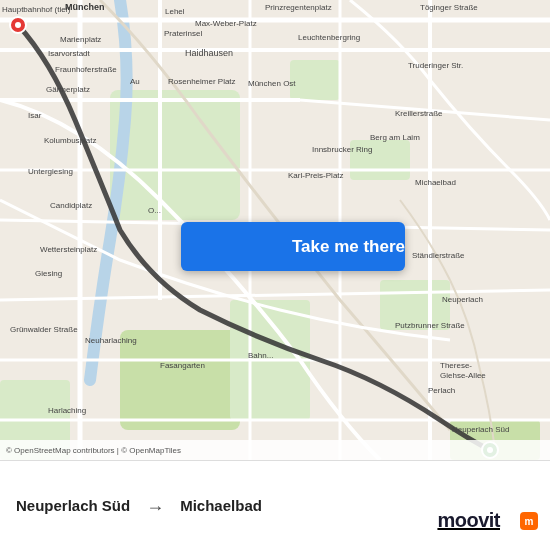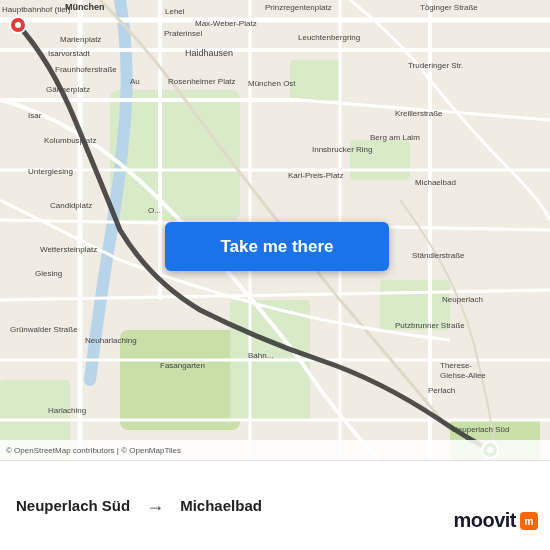--- a/index.html
+++ b/index.html
@@ -16,7 +16,7 @@
     
     .take-me-button {
       position: absolute;
-      left: 165px;
+      left: 181px;
       top: 222px;
       width: 224px;
       height: 49px;
@@ -24,7 +24,7 @@
       border-radius: 6px;
       display: flex;
       align-items: center;
-      justify-content: center;
+      justify-content: flex-end;
       cursor: pointer;
       z-index: 100;
       box-shadow: 0 2px 8px rgba(0,0,0,0.3);

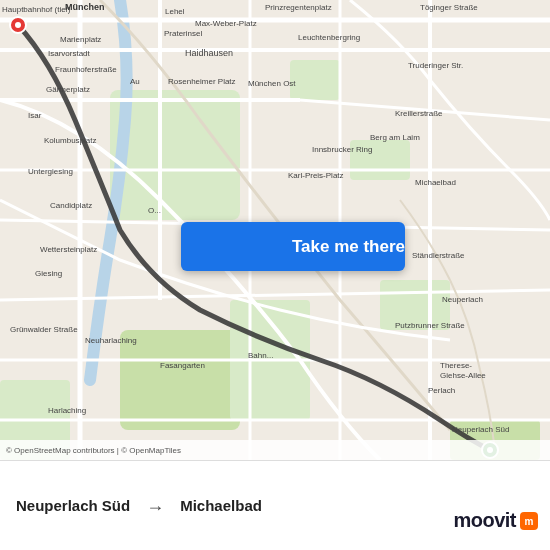--- a/index.html
+++ b/index.html
@@ -81,7 +81,8 @@
       bottom: 18px;
       display: flex;
       align-items: center;
-      gap: 4px;
+      gap: 20px;
+      text-decoration: underline;
     }
 
     .moovit-logo-text {

